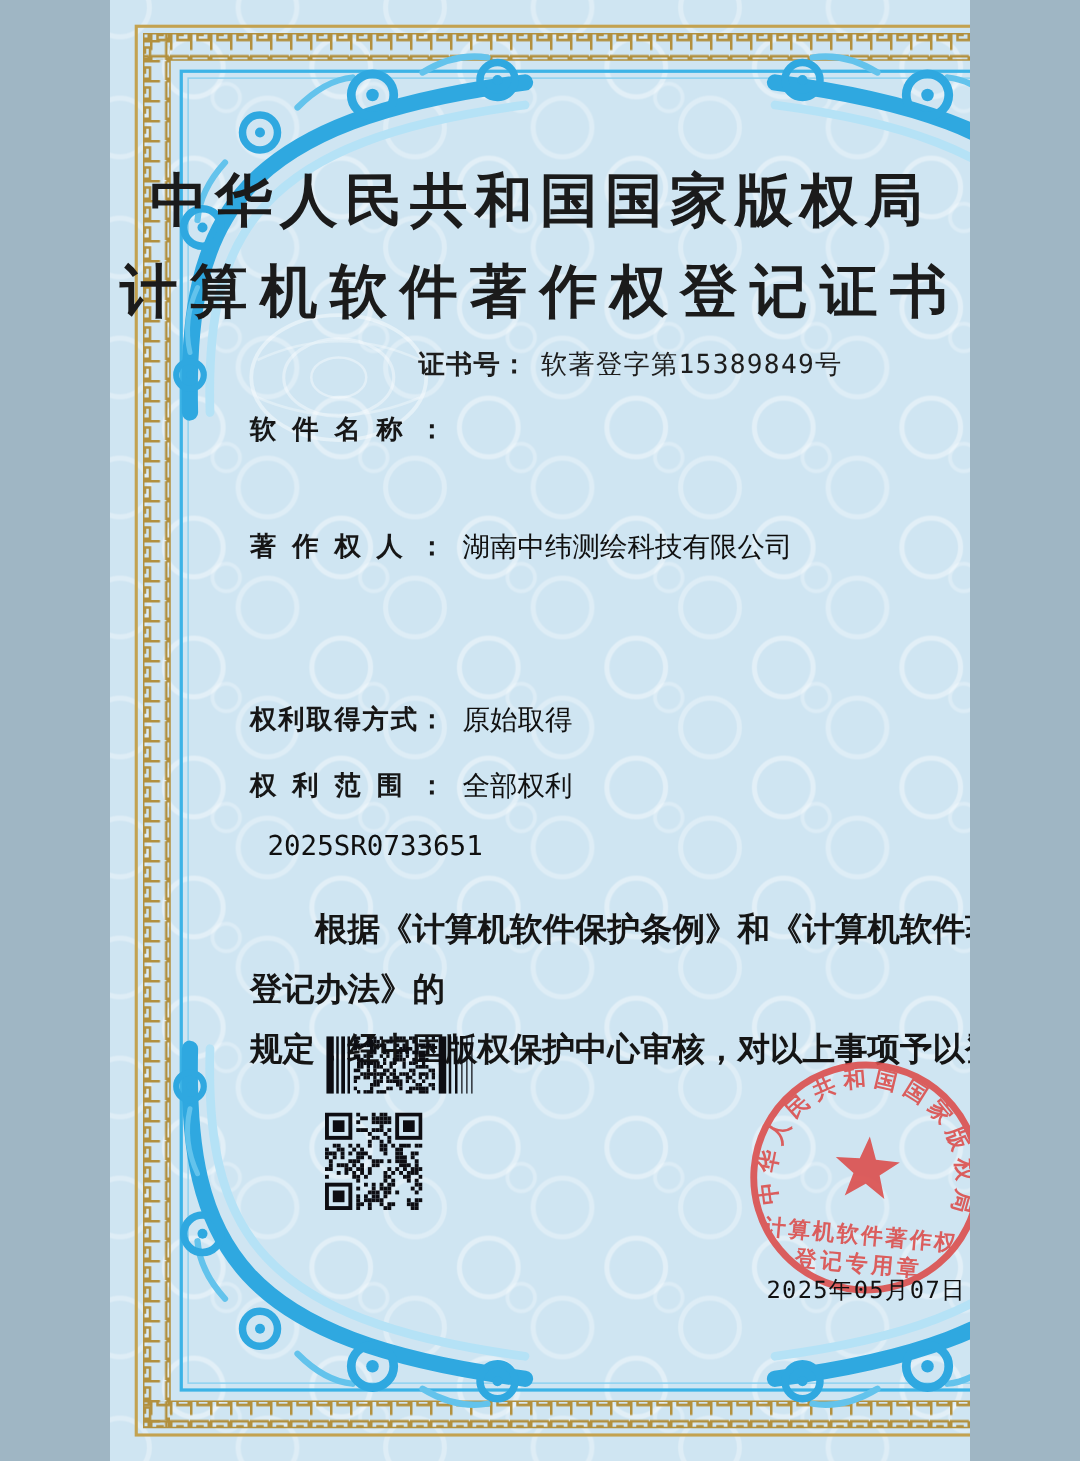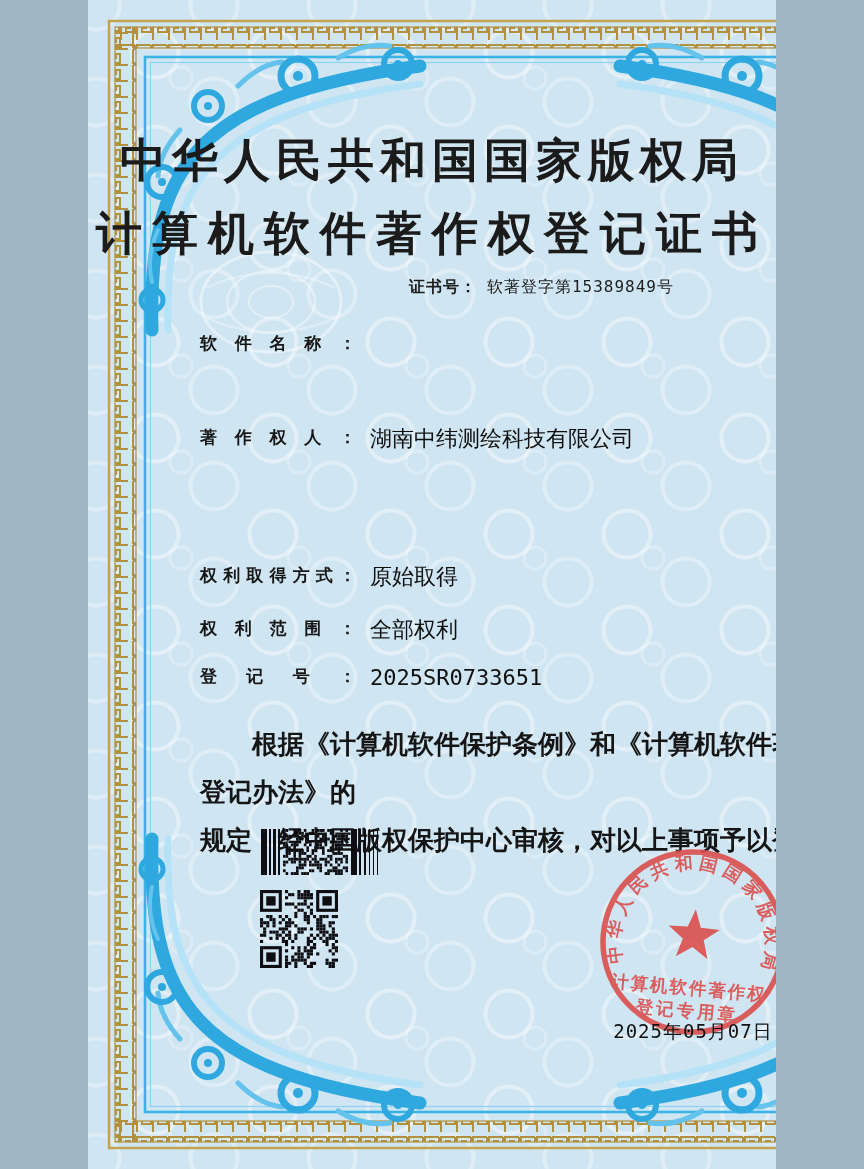--- a/index.html
+++ b/index.html
@@ -19,7 +19,7 @@
     font-family:"DejaVu Serif","Liberation Serif",serif;font-weight:bold;font-size:46px;}
   .title1{top:130px;letter-spacing:6px;}
   .title2{top:203px;letter-spacing:10px;}
-  .certno{top:277px;right:102px;font-size:16px;color:#1d1d1d;letter-spacing:1px;
+  .certno{top:277px;right:102px;font-size:21px;color:#1d1d1d;letter-spacing:1px;
     font-family:"DejaVu Sans Mono","Liberation Mono",monospace;}
   .certno .lbl{font-family:"DejaVu Sans","Liberation Sans",sans-serif;font-weight:bold;margin-right:10px;}
   .frow{position:absolute;left:112px;display:flex;align-items:flex-start;}

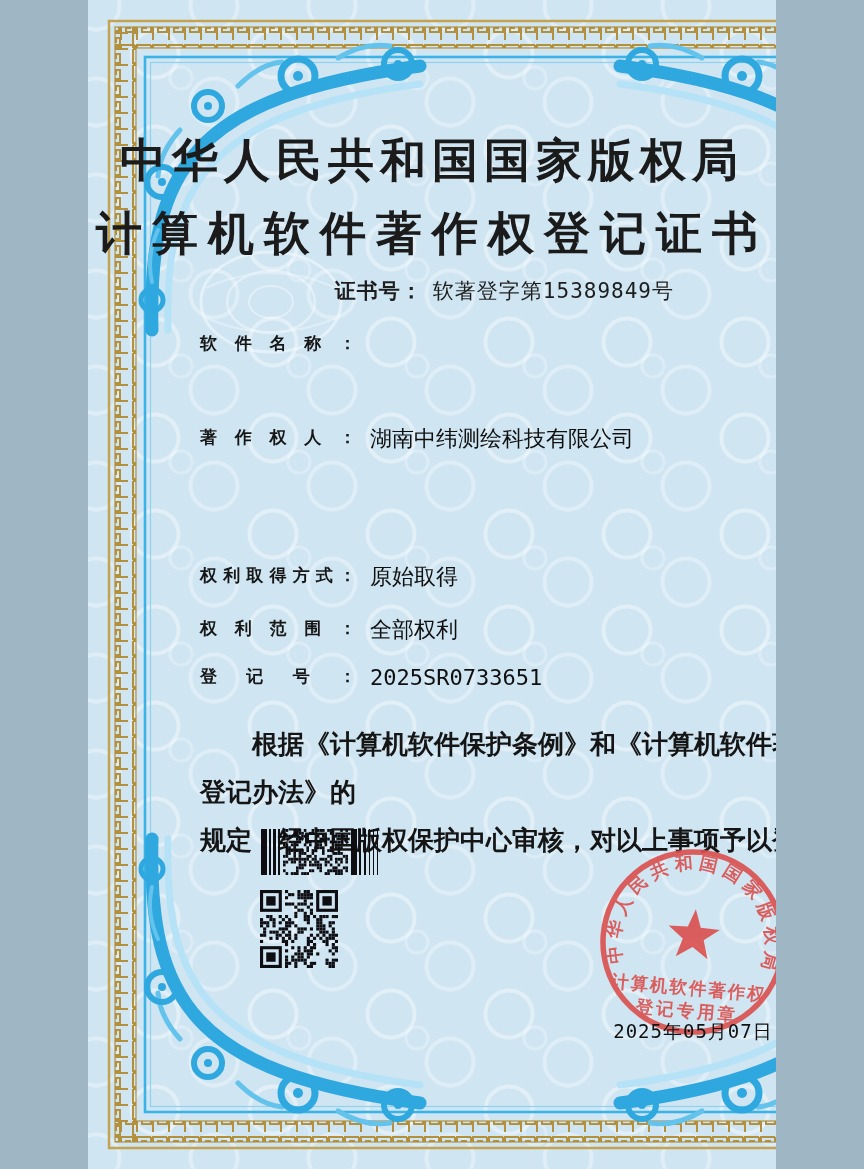--- a/index.html
+++ b/index.html
@@ -23,7 +23,7 @@
     font-family:"DejaVu Sans Mono","Liberation Mono",monospace;}
   .certno .lbl{font-family:"DejaVu Sans","Liberation Sans",sans-serif;font-weight:bold;margin-right:10px;}
   .frow{position:absolute;left:112px;display:flex;align-items:flex-start;}
-  .flabel{width:156px;font-size:17px;font-weight:bold;color:#161616;
+  .flabel{width:156px;font-size:21px;font-weight:bold;color:#161616;
     text-align:justify;text-align-last:justify;line-height:27px;flex:none;}
   .fvalue{margin-left:14px;font-size:22px;color:#101010;line-height:30px;
     font-family:"DejaVu Sans Mono","Liberation Mono",monospace;}

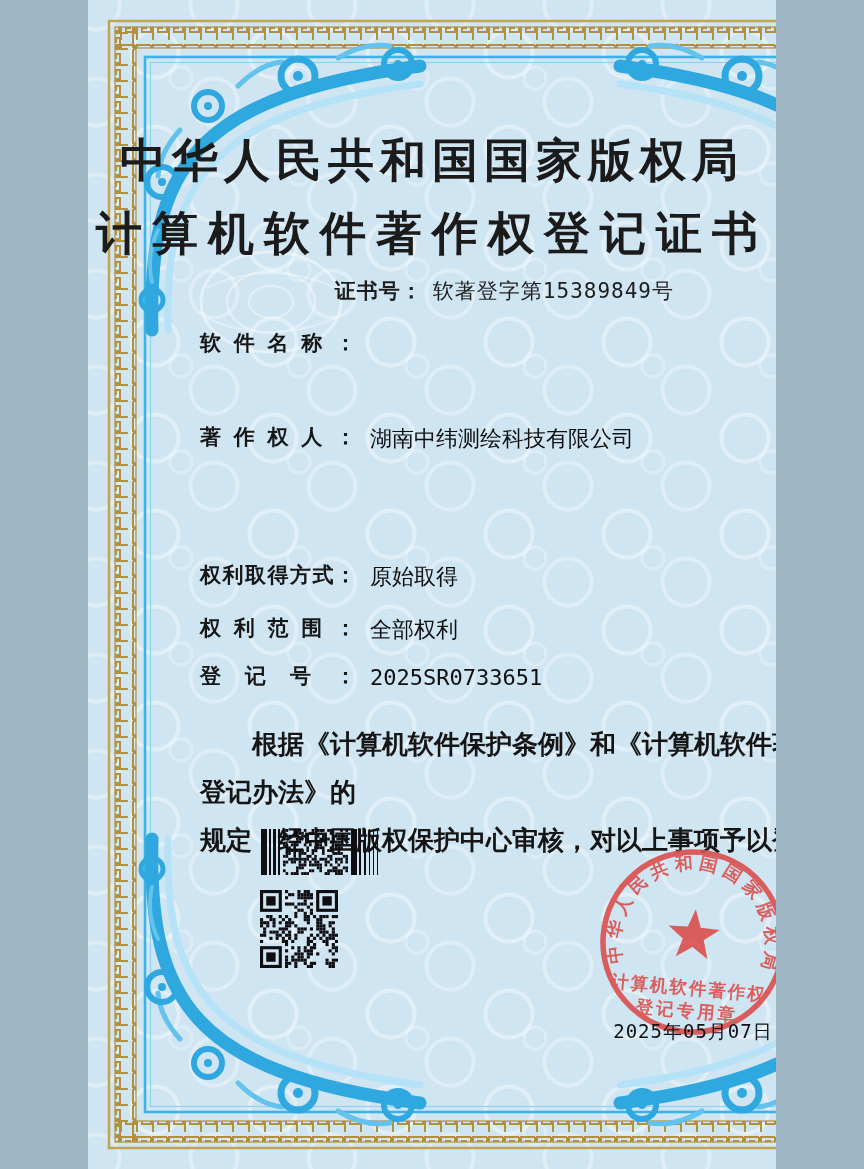--- a/index.html
+++ b/index.html
@@ -125,7 +125,6 @@
   </div>
 
   <div class="frow" style="top:663px">
-    <span class="flabel">登记号：</span>
     <span class="fvalue">2025SR0733651</span>
   </div>
 

